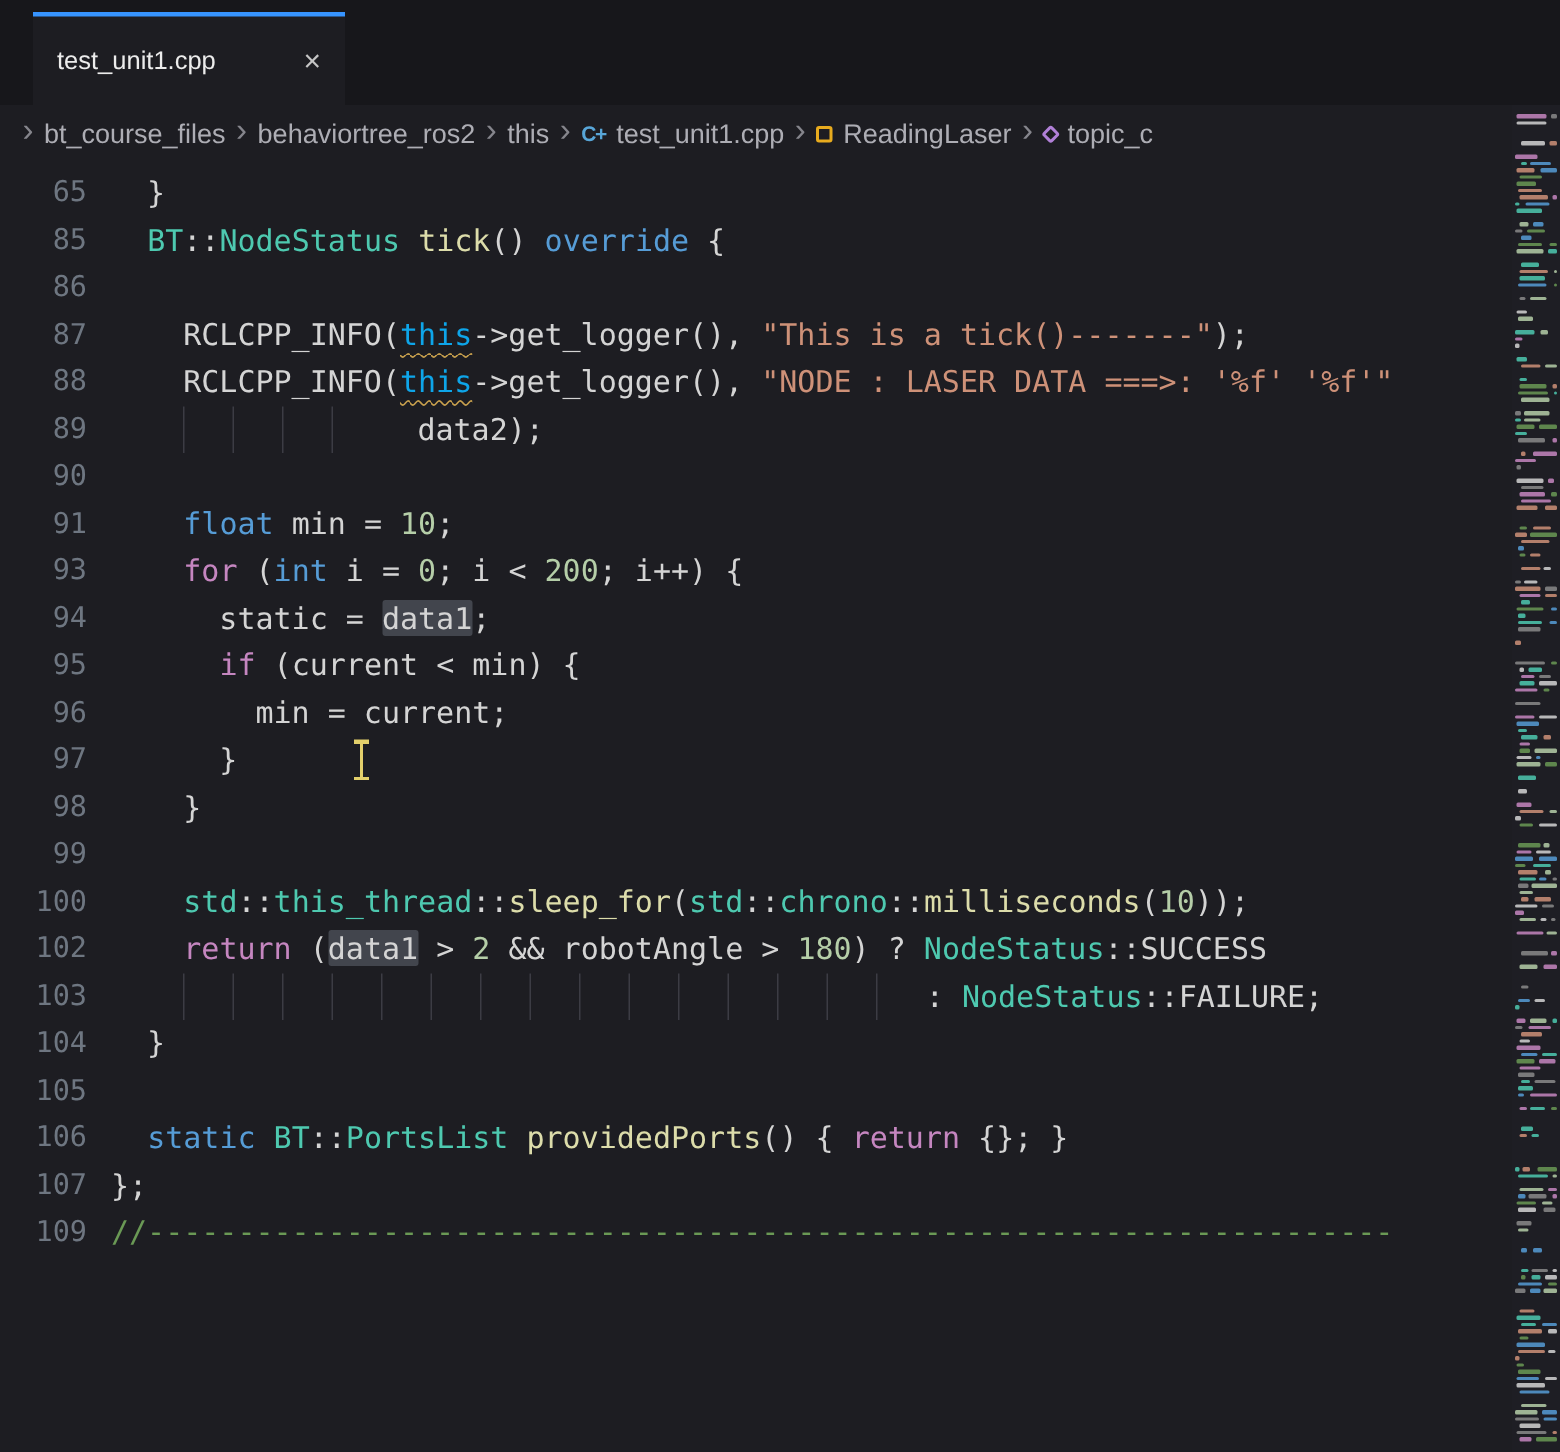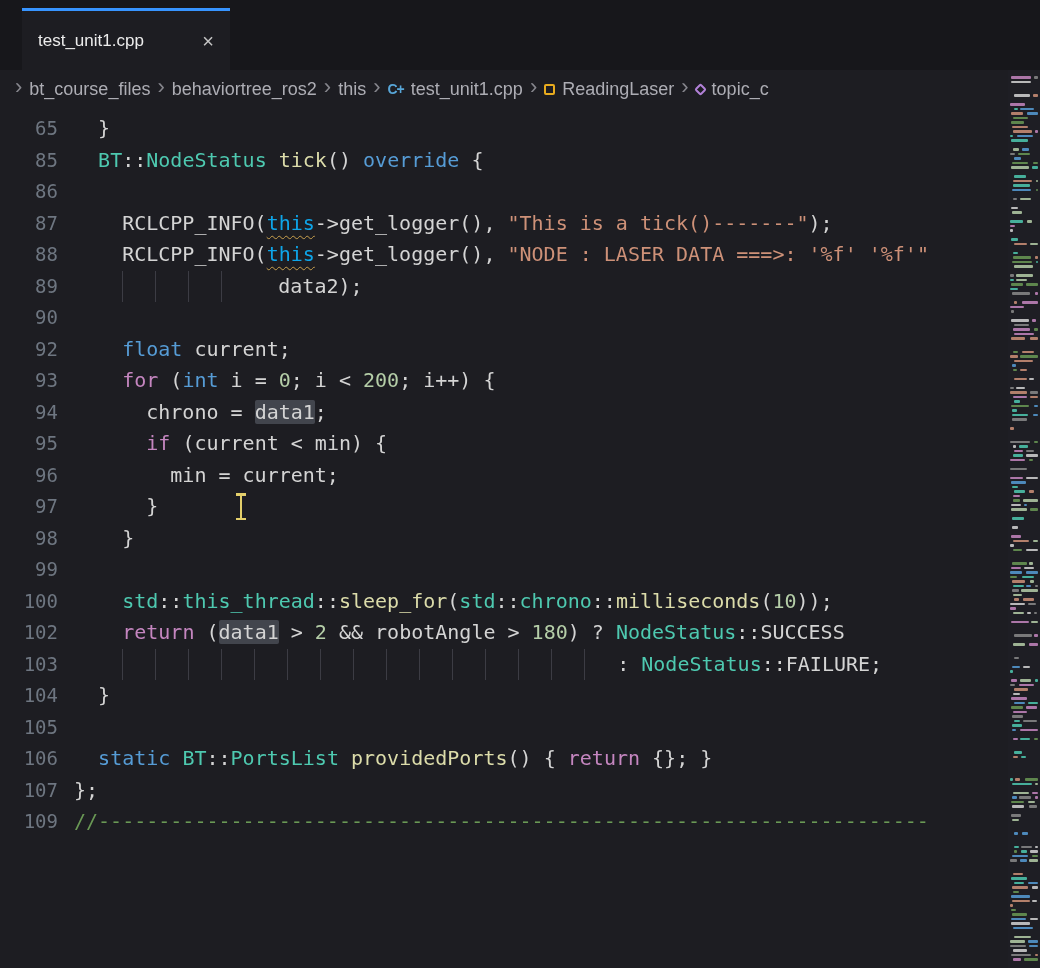--- a/index.html
+++ b/index.html
@@ -127,6 +127,10 @@
           <div class="line">
             <span class="ln">90</span>
             <span class="code"></span>
+          </div>
+          <div class="line">
+            <span class="ln">91</span>
+            <span class="code"><span style="color: rgb(212, 212, 212);">    </span><span style="color: rgb(86, 156, 214);">float</span><span style="color: rgb(212, 212, 212);"> min = </span><span style="color: rgb(181, 206, 168);">10</span><span style="color: rgb(212, 212, 212);">;</span></span>
           </div>
           <div class="line">
             <span class="ln">92</span>

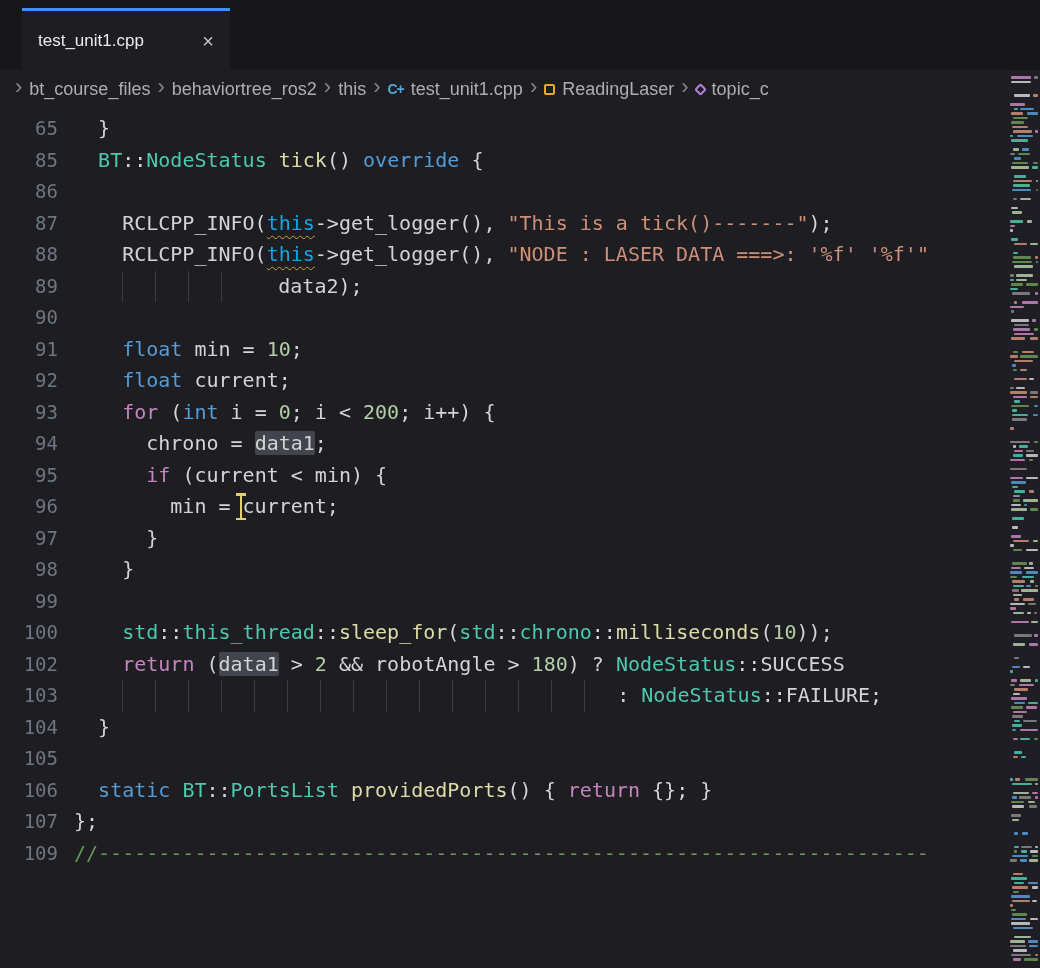--- a/index.html
+++ b/index.html
@@ -131,10 +131,6 @@
           <div class="line">
             <span class="ln">91</span>
             <span class="code"><span style="color: rgb(212, 212, 212);">    </span><span style="color: rgb(86, 156, 214);">float</span><span style="color: rgb(212, 212, 212);"> min = </span><span style="color: rgb(181, 206, 168);">10</span><span style="color: rgb(212, 212, 212);">;</span></span>
-          </div>
-          <div class="line">
-            <span class="ln">92</span>
-            <span class="code"><span style="color: rgb(212, 212, 212);">    </span><span style="color: rgb(86, 156, 214);">float</span><span style="color: rgb(212, 212, 212);"> current;</span></span>
           </div>
           <div class="line">
             <span class="ln">93</span>

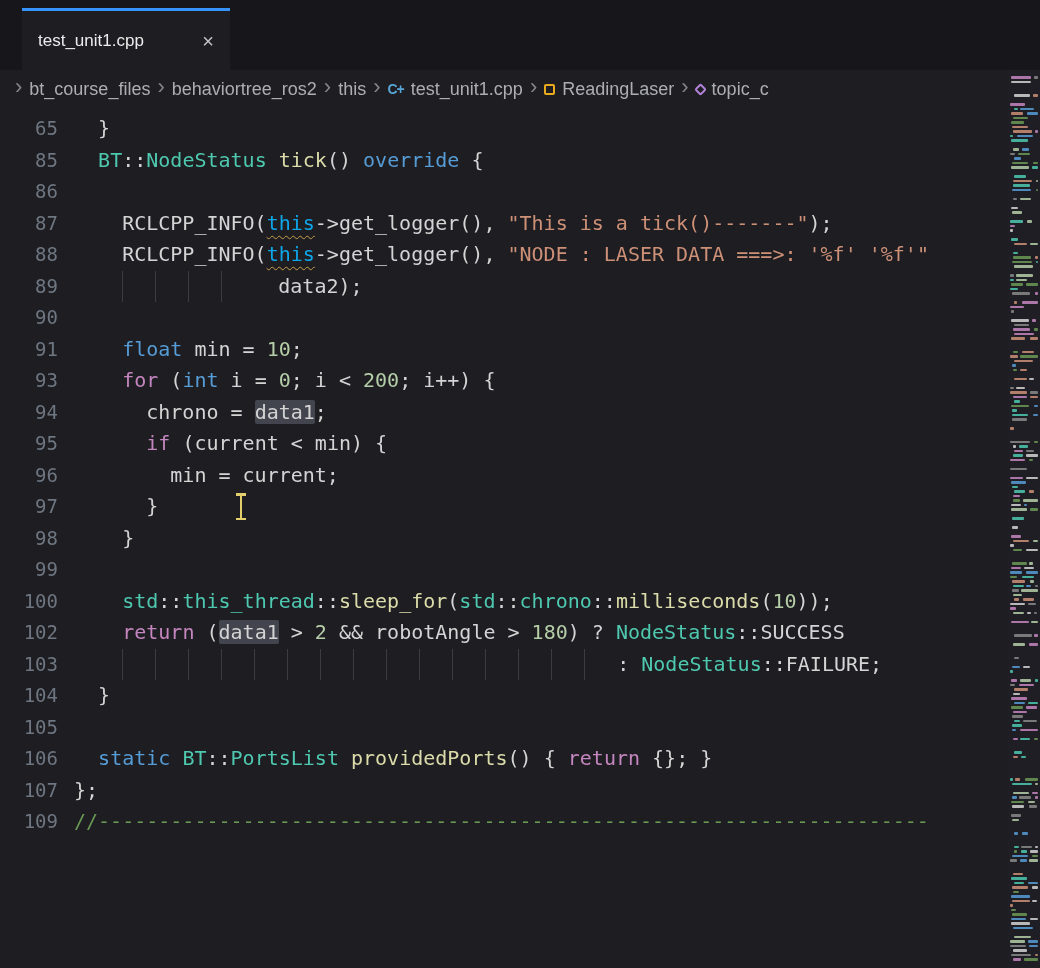--- a/index.html
+++ b/index.html
@@ -138,7 +138,7 @@
           </div>
           <div class="line">
             <span class="ln">94</span>
-            <span class="code"><span style="color: rgb(212, 212, 212);">      chrono = </span><span class="hl" style="color: rgb(212, 212, 212);">data1</span><span style="color: rgb(212, 212, 212);">;</span></span>
+            <span class="code"><span style="color: rgb(212, 212, 212);">      static = </span><span class="hl" style="color: rgb(212, 212, 212);">data1</span><span style="color: rgb(212, 212, 212);">;</span></span>
           </div>
           <div class="line">
             <span class="ln">95</span>

